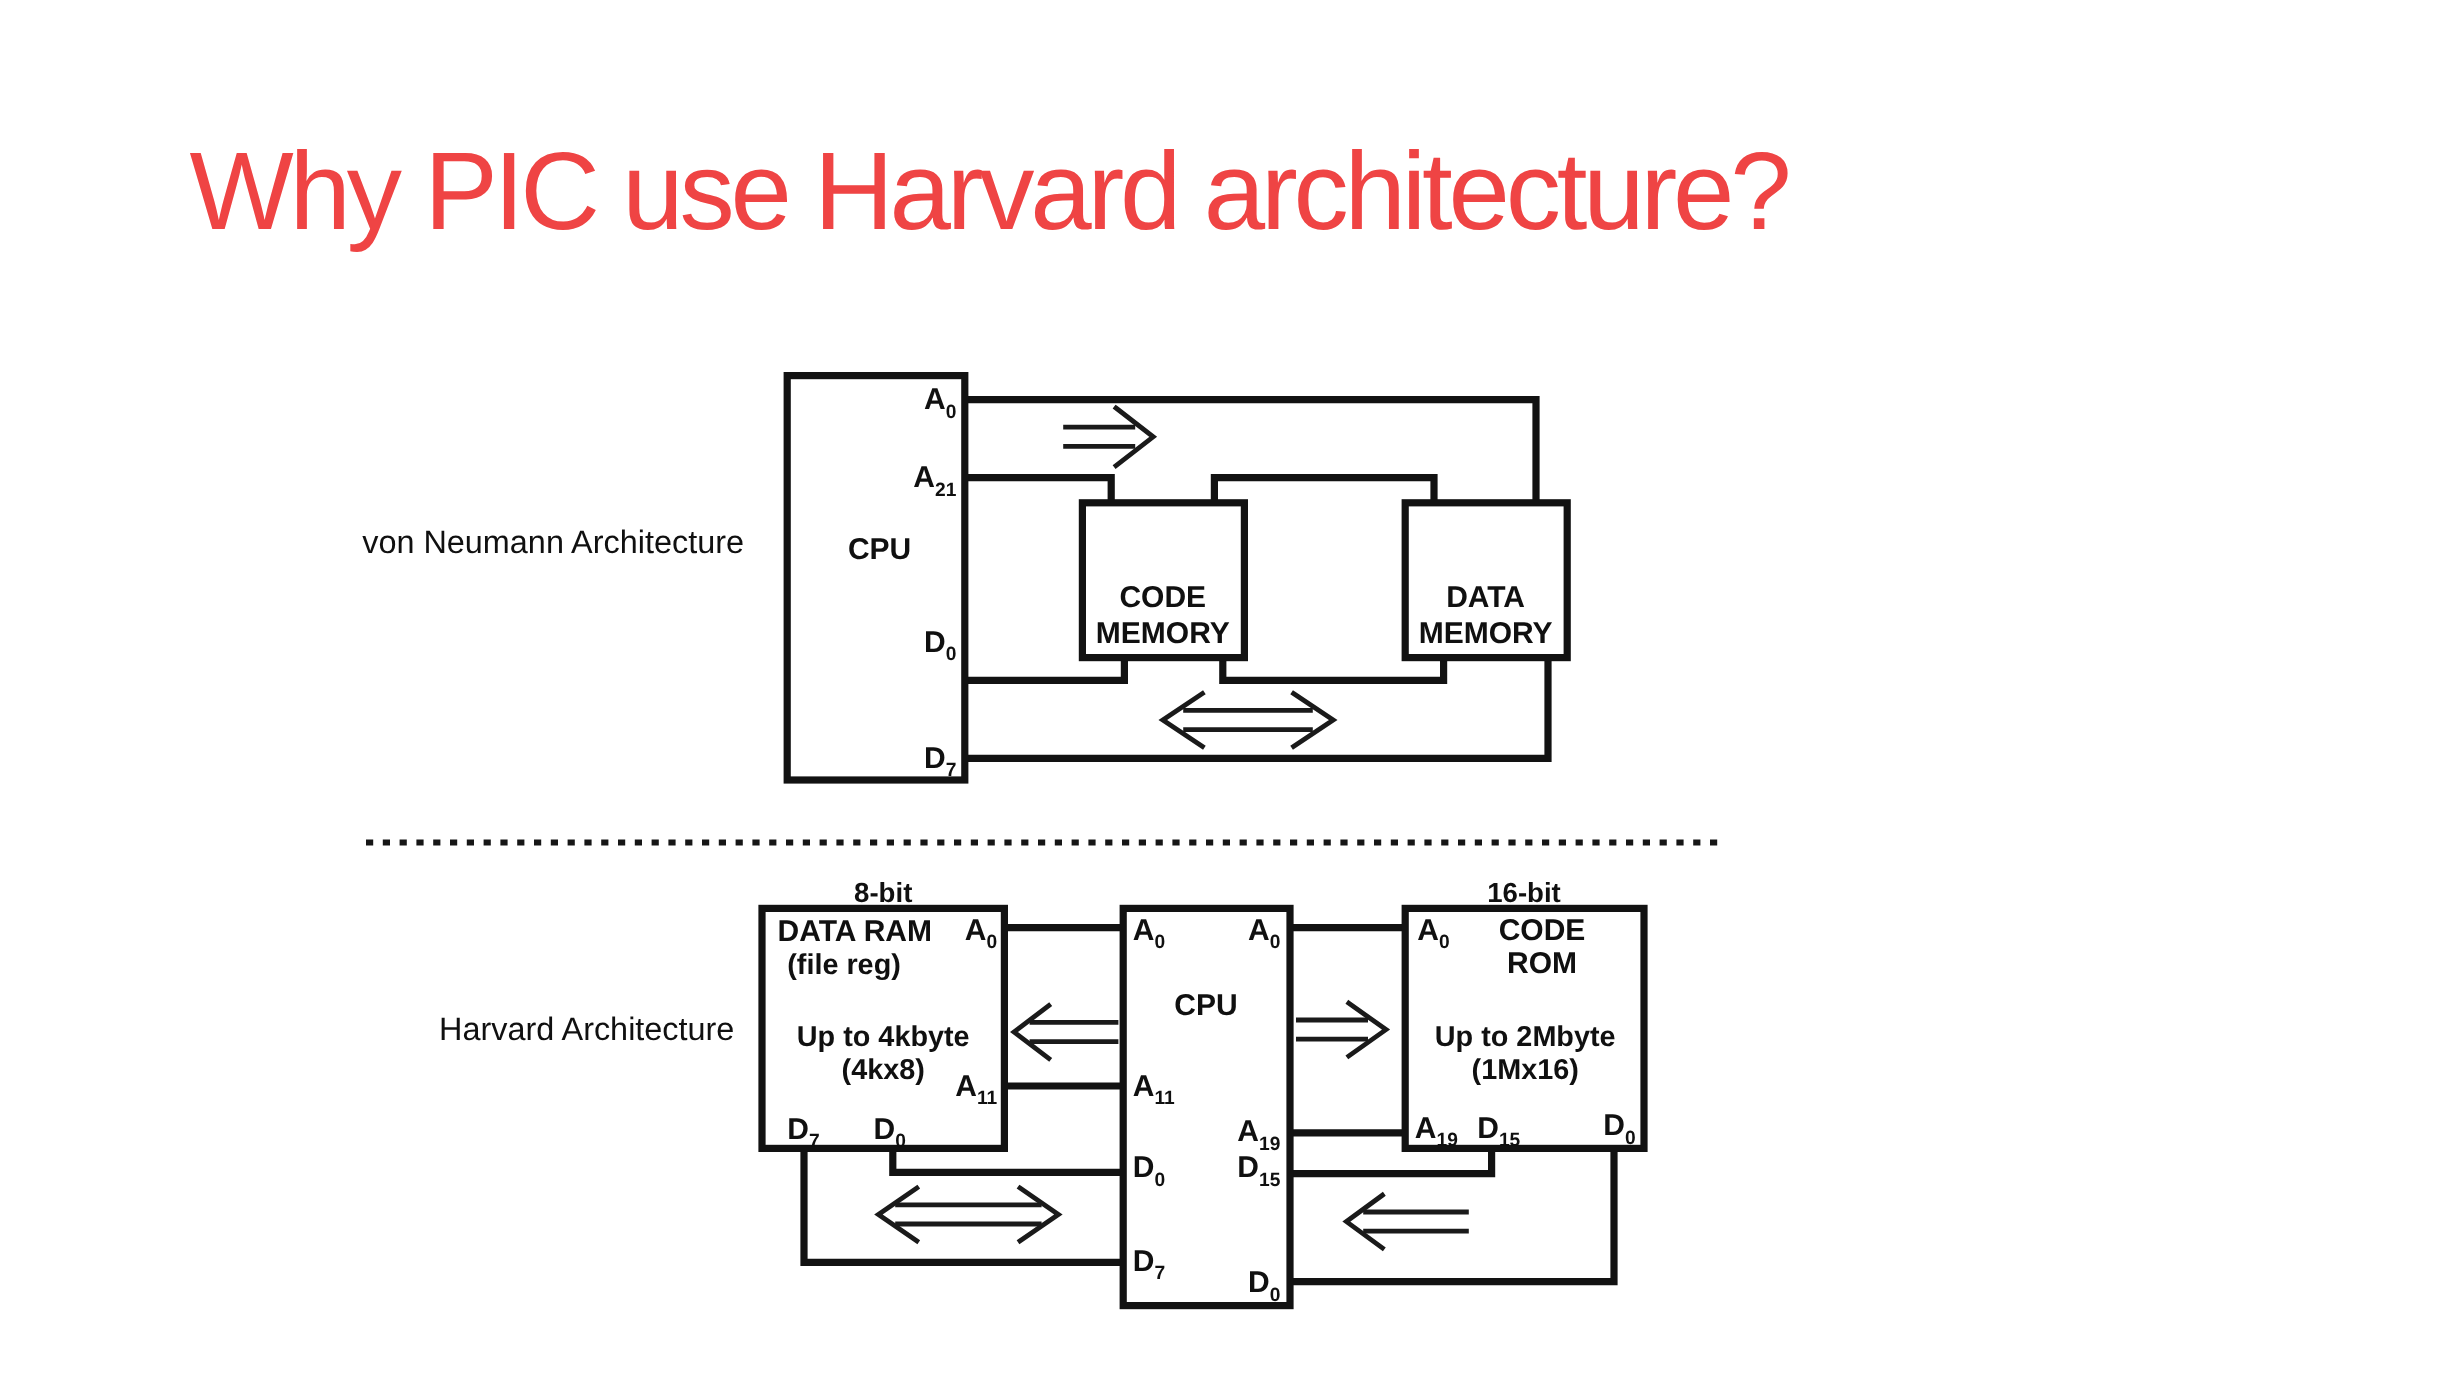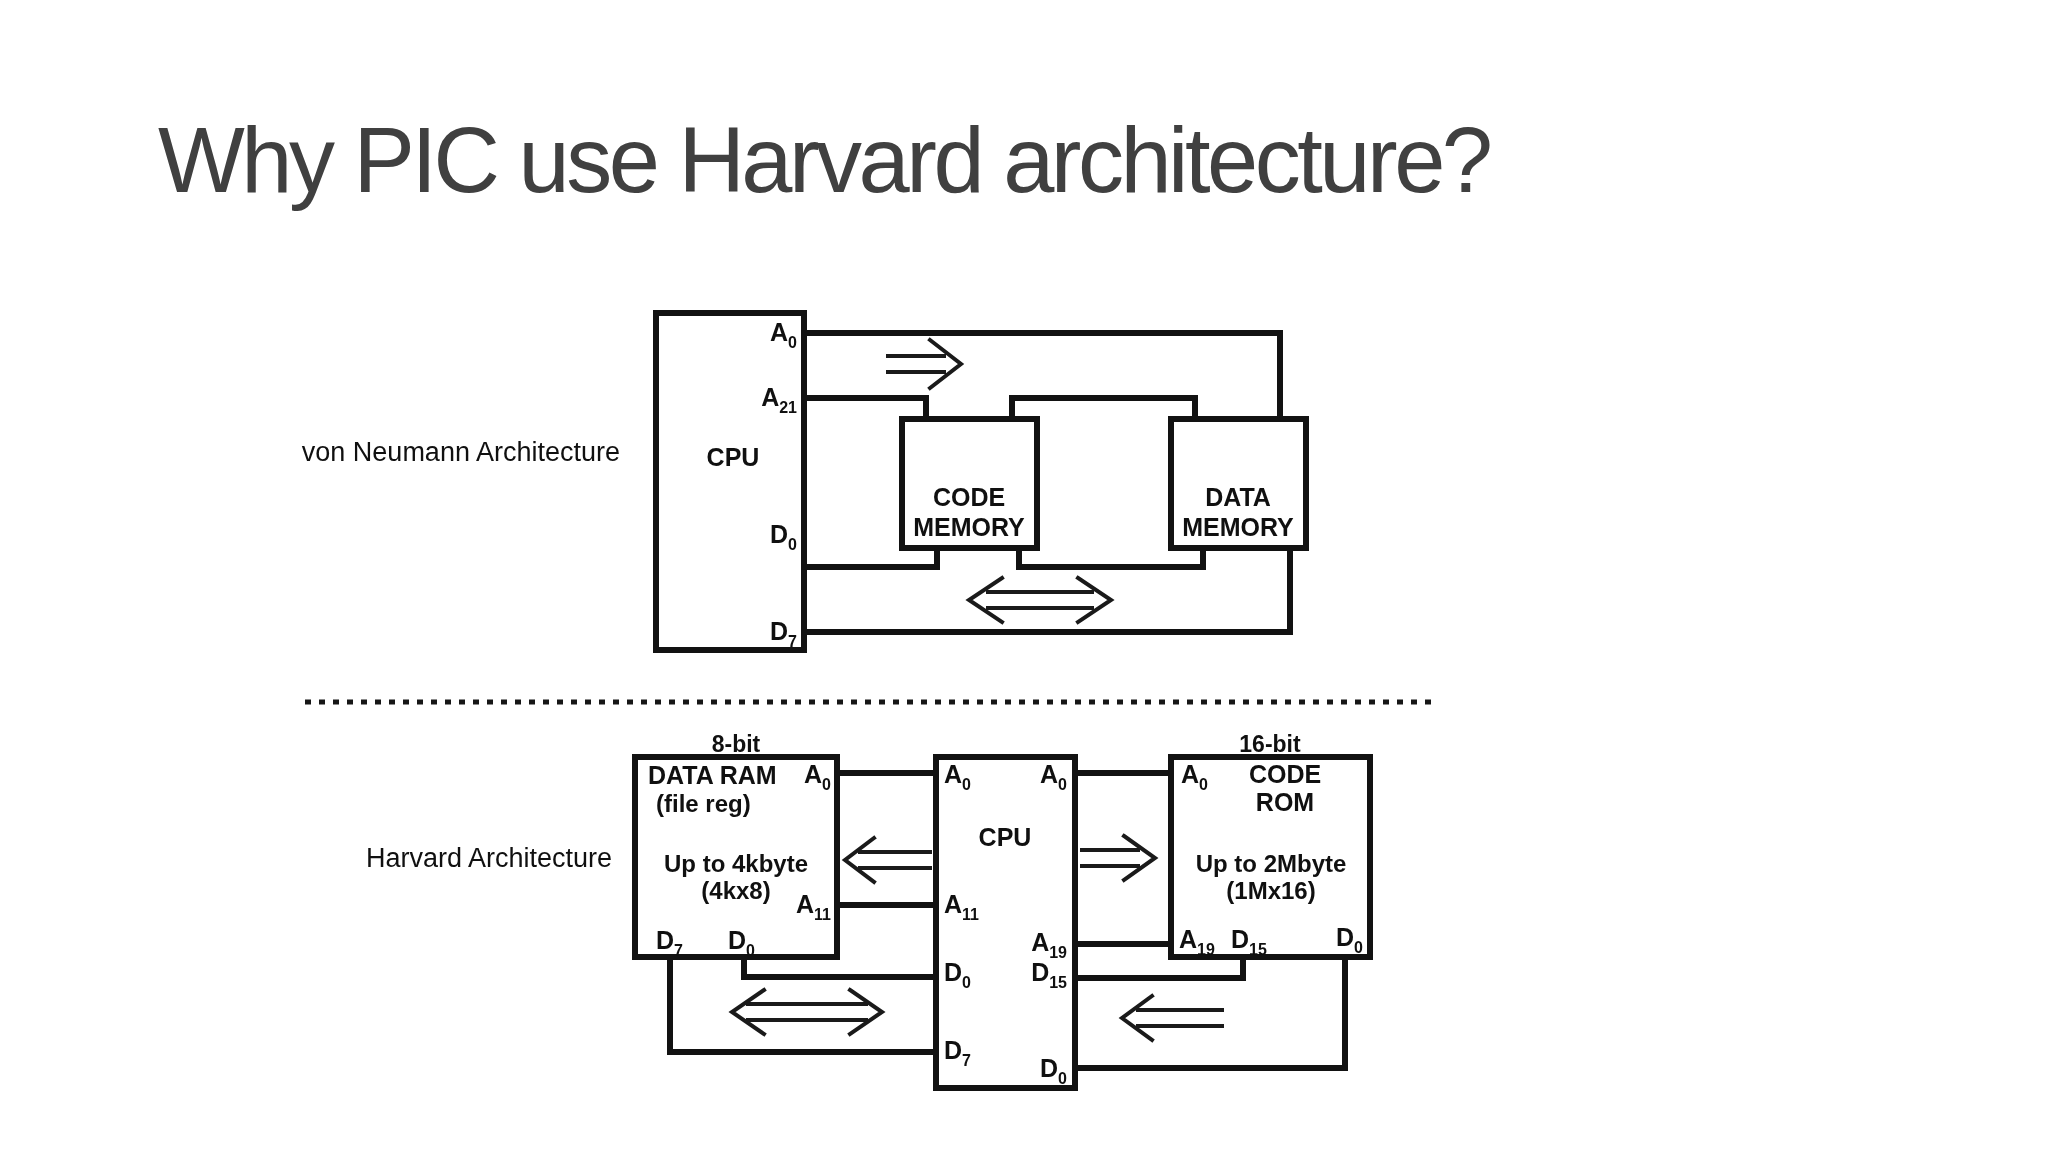--- a/index.html
+++ b/index.html
@@ -21,7 +21,7 @@
     font-weight: 300;
     letter-spacing: -3.5px;
     line-height: 1.15;
-    color: #404040;
+    color: #ef4444;
     white-space: nowrap;
   }
   svg.diagram-canvas { position: absolute; inset: 0; }

